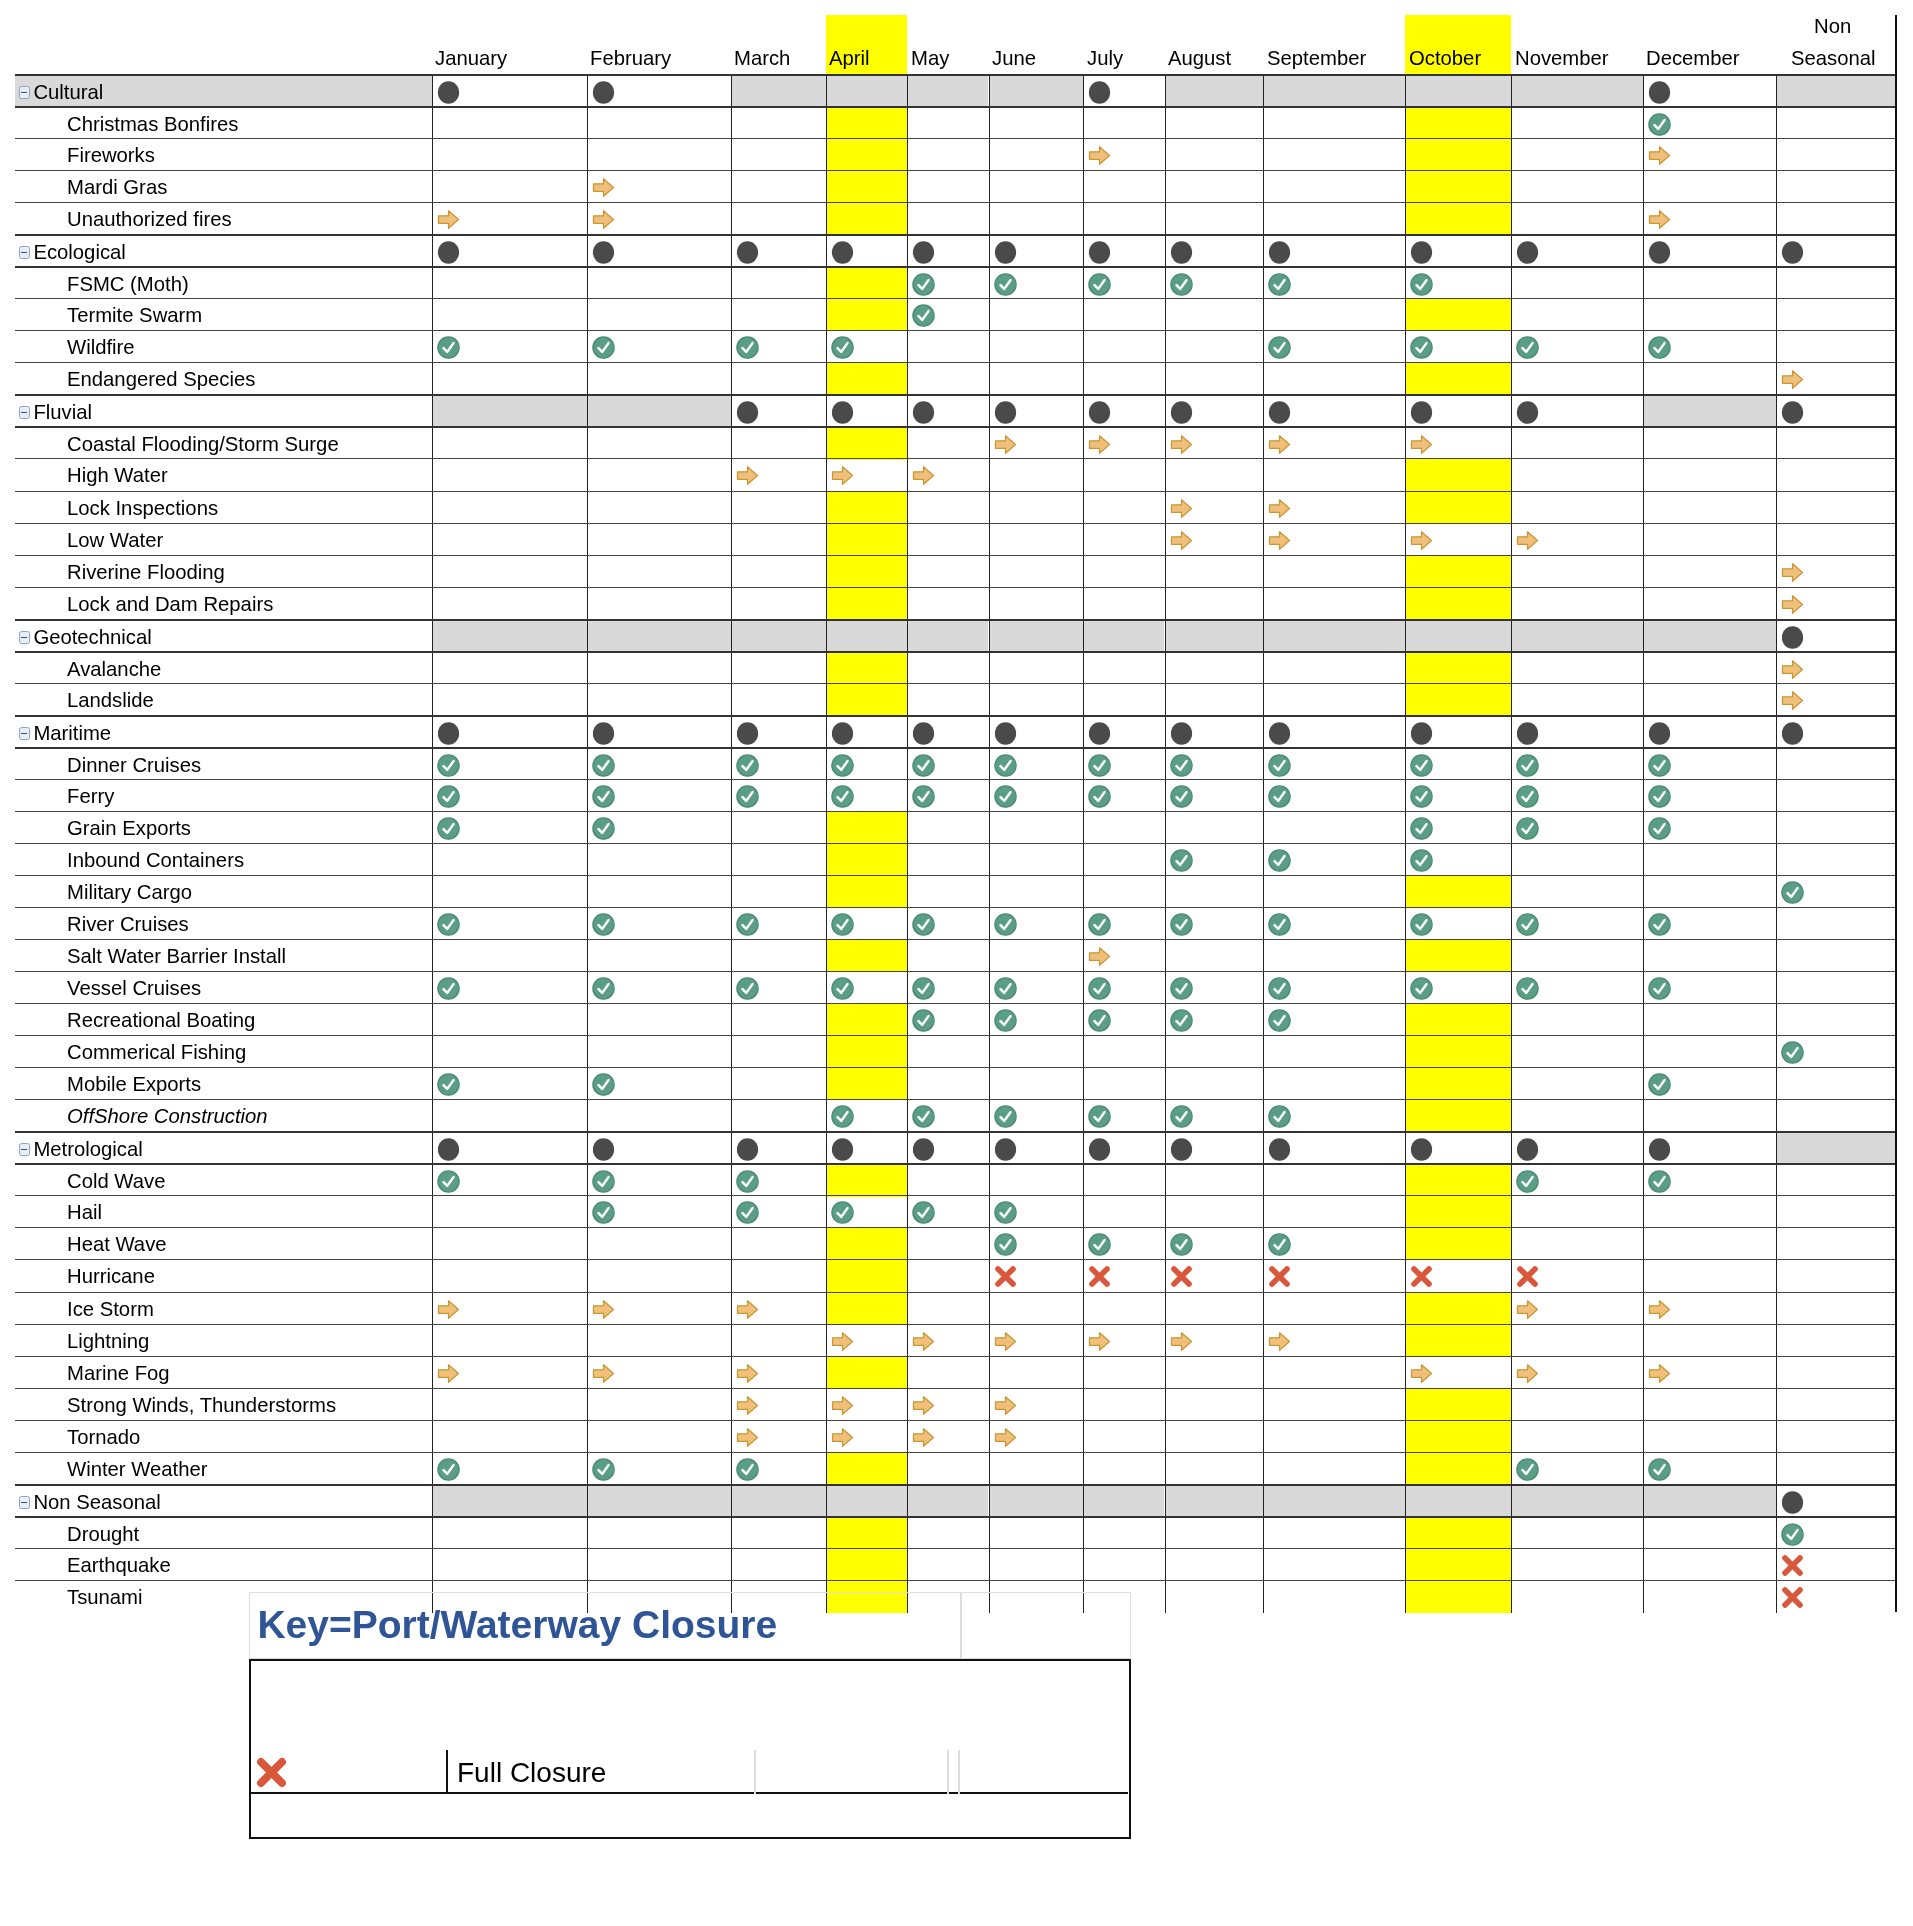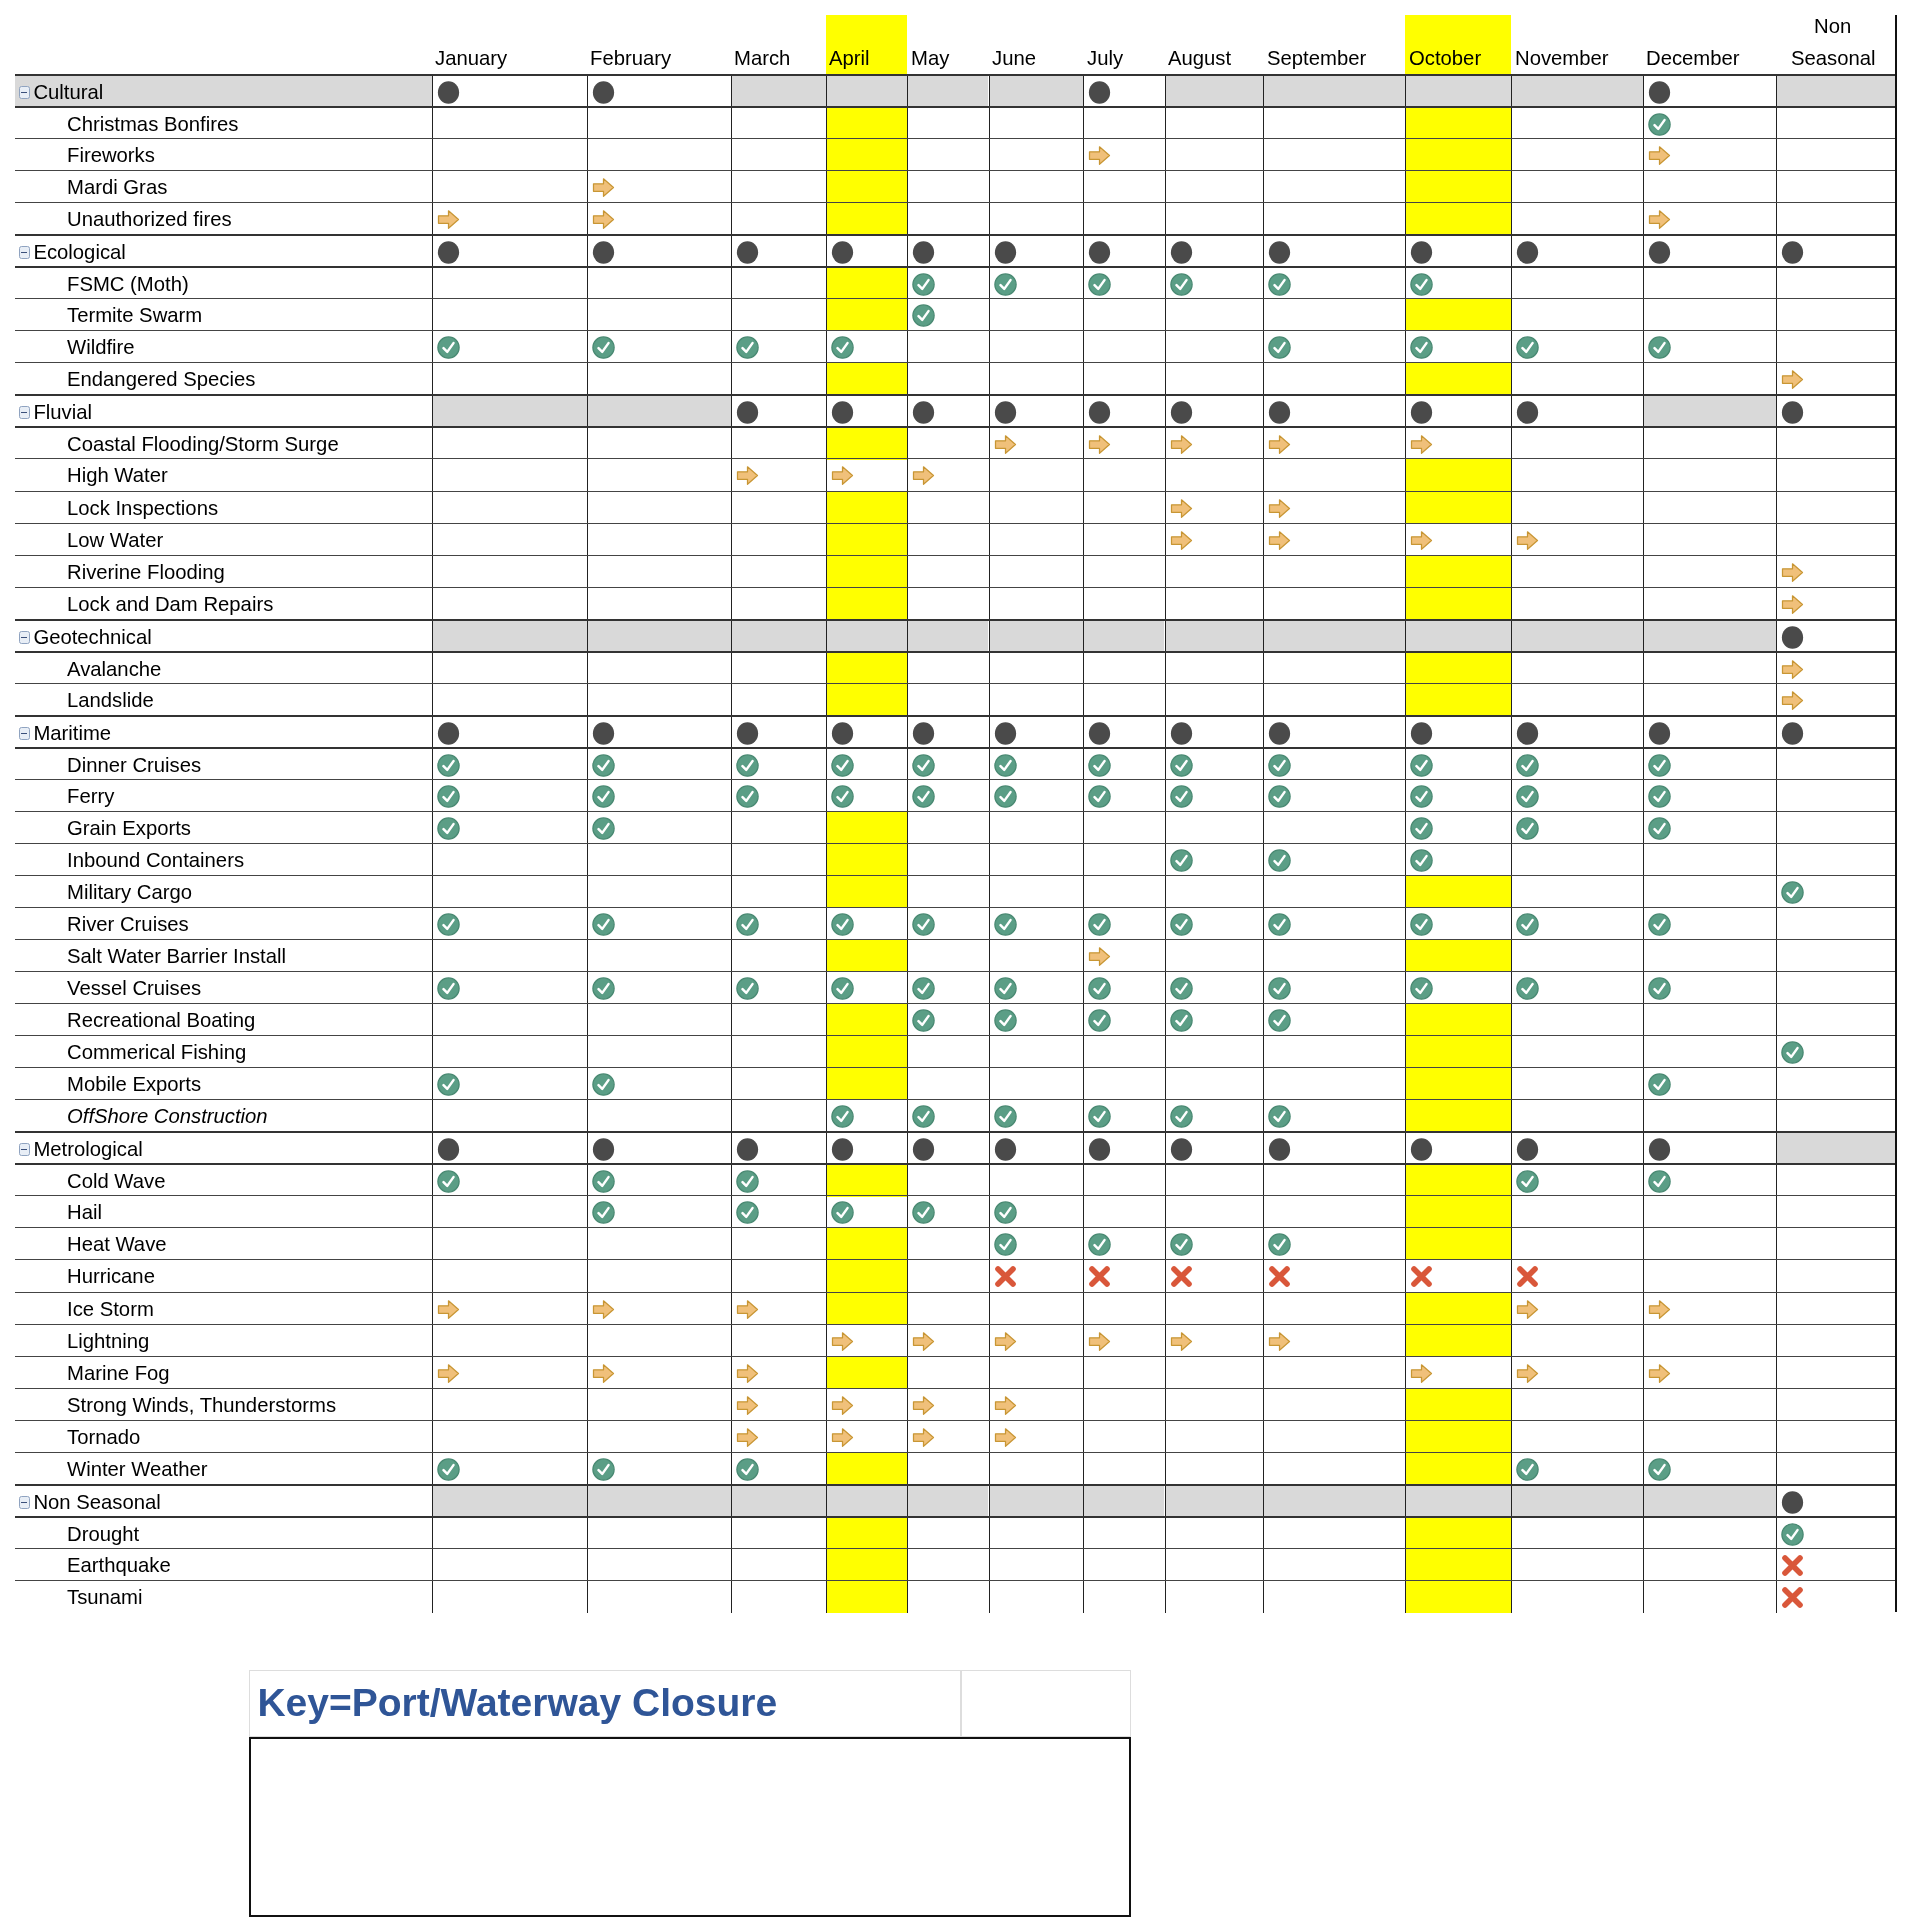--- a/index.html
+++ b/index.html
@@ -24,7 +24,7 @@
             background:#e8eef6; vertical-align:middle; margin:0 3.7px 2.5px 3.7px; position:relative; box-sizing:border-box; }
   .expand::after { content:""; position:absolute; left:1.8px; right:1.8px; top:5px; height:1.2px; background:#3a4f7a; }
   .icon { position:absolute; top:3.7px; left:2.5px; width:25px; height:25px; }
-  .legend { position:absolute; left:249px; top:1670px; width:842px; height:246px; }
+  .legend { position:absolute; left:249px; top:1592px; width:842px; height:246px; }
   .legend .title-row { position:absolute; left:0; top:0; width:882px; height:67px; border:1.8px solid #ddd; box-sizing:border-box; }
   .legend .title-row .title { position:absolute; left:7.4px; top:10px; font-size:39px; font-weight:bold; color:#2f5597; white-space:nowrap; }
   .legend .title-row .split { position:absolute; left:710px; top:0; width:1.8px; height:100%; background:#ddd; }

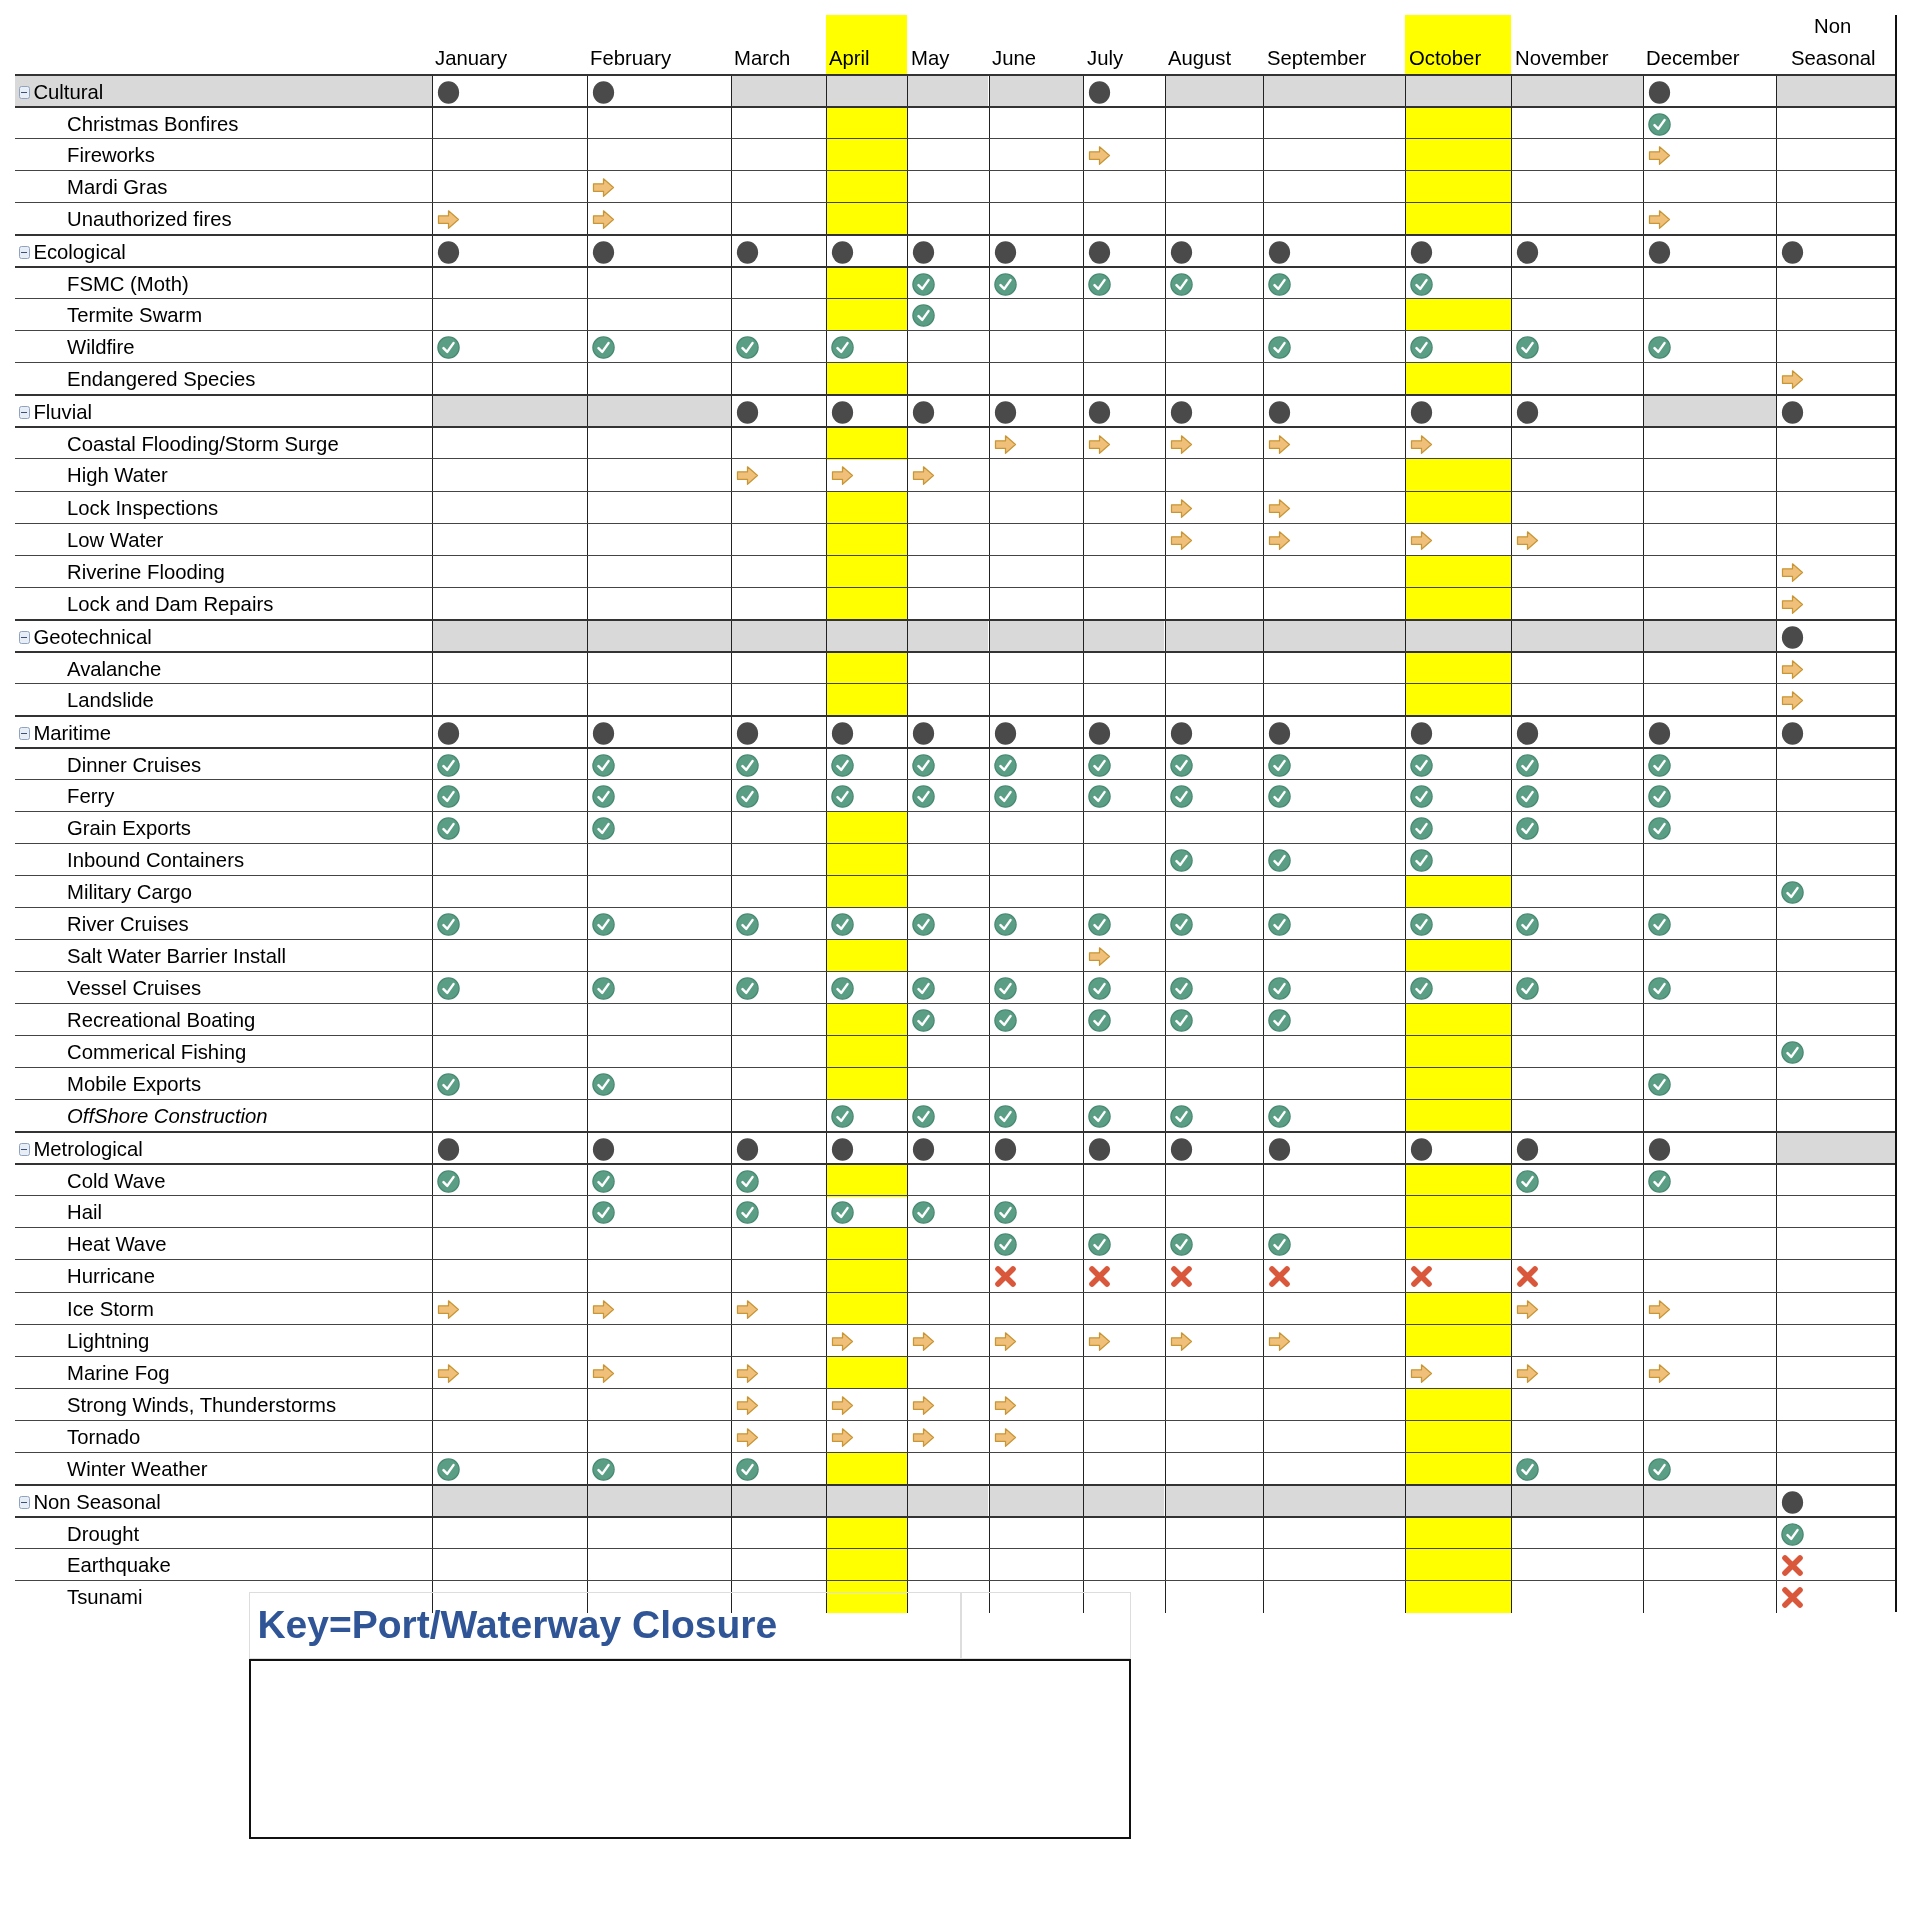--- a/index.html
+++ b/index.html
@@ -1827,6 +1827,17 @@
     <div class="split"></div>
   </div>
   <div class="body" id="legend-body">
+      <div class="lrow b" style="top: 89px;">
+        <div class="iconcell">
+          <span class="licon"><svg viewBox="0 0 40 40" width="100%" height="100%">
+              <path d="M8 8 L32 32 M32 8 L8 32" stroke="#d9573a" stroke-width="9" stroke-linecap="round"></path>
+            </svg></span>
+        </div>
+        <div class="gl" style="left: 503px;"></div>
+        <div class="gl" style="left: 696px;"></div>
+        <div class="gl" style="left: 707px;"></div>
+        <div class="txt" style="background: rgb(255, 255, 255);">Full Closure</div>
+      </div>
     </div>
 </div>
 

